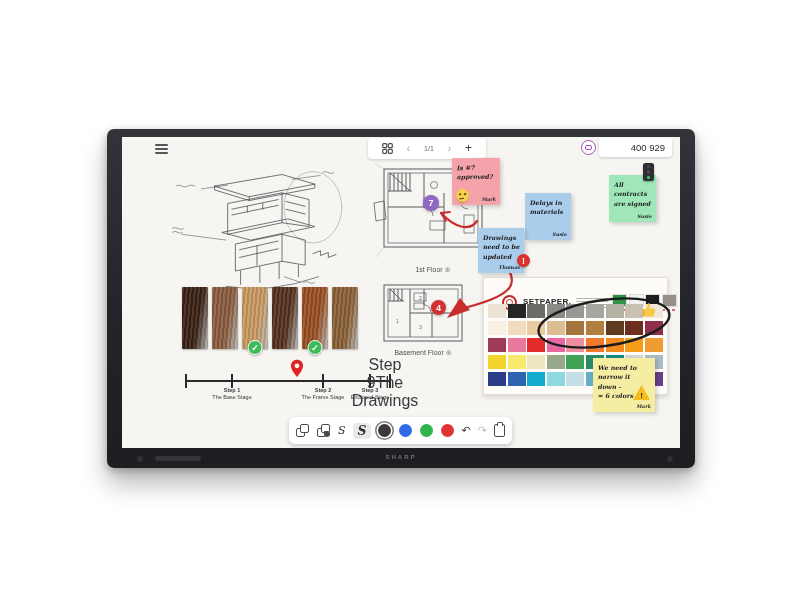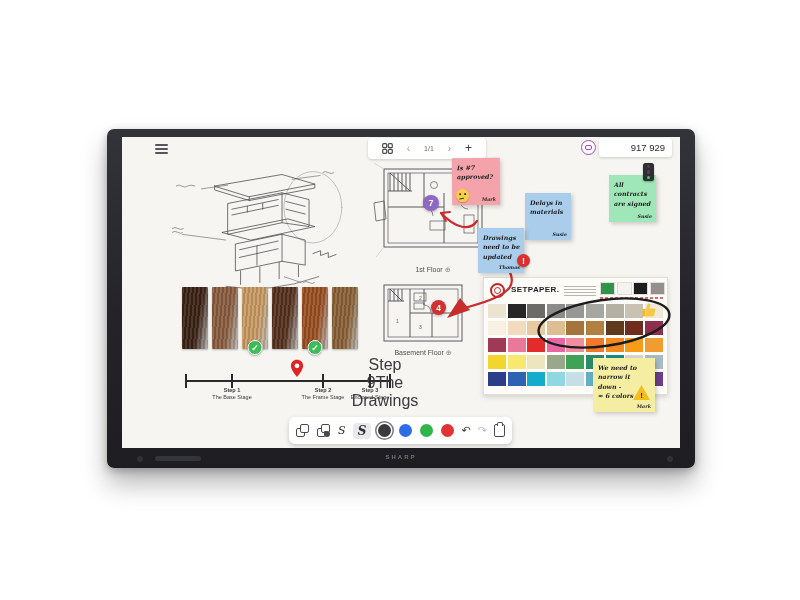--- a/index.html
+++ b/index.html
@@ -174,7 +174,7 @@
       <div class="reaction">
           <span class="face"></span>
         </div>
-      <div class="counter">917 929</div>
+      <div class="counter">400 929</div>
 
       <svg class="sketch-house" width="215" height="135" viewBox="0 0 210 140">
         <g fill="none" stroke="#4c4c50" stroke-width="0.8" stroke-linecap="round">

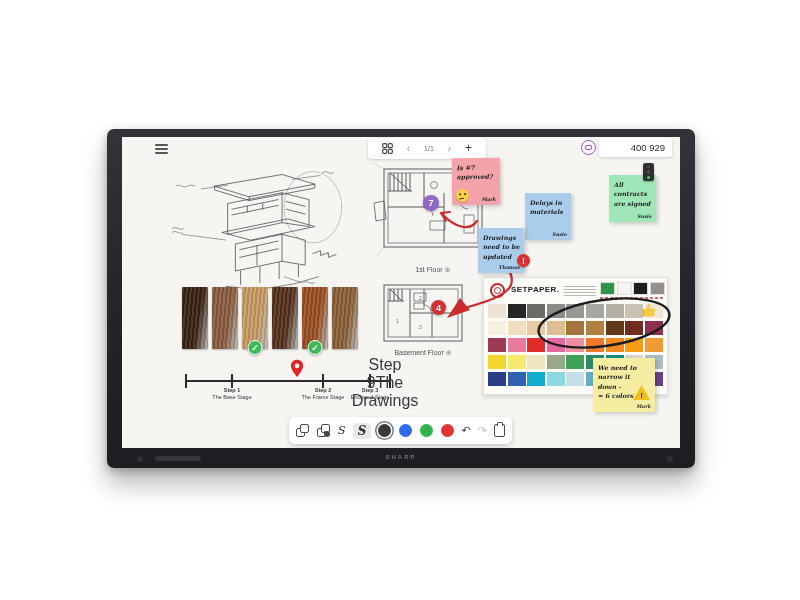--- a/index.html
+++ b/index.html
@@ -104,7 +104,7 @@
 
   
   .palette { position:absolute; left:361px; top:140px; width:185px; height:118px; background:#fdfcf9;
-    border:1px solid #e2dfd7; box-shadow:0 2px 5px rgba(0,0,0,.15); z-index:2; padding:4px; }
+    border:1px solid #e2dfd7; box-shadow:0 2px 5px rgba(0,0,0,.15); z-index:2; padding:16px; }
   .pal-head { position:relative; height:22px; }
   .pal-logo { position:absolute; left:2px; top:1px; width:15px; height:15px; border:2.5px solid #c22727; border-radius:50%; }
   .pal-logo::after { content:""; position:absolute; inset:2px; border:1px solid #c22727; border-radius:50%; }

